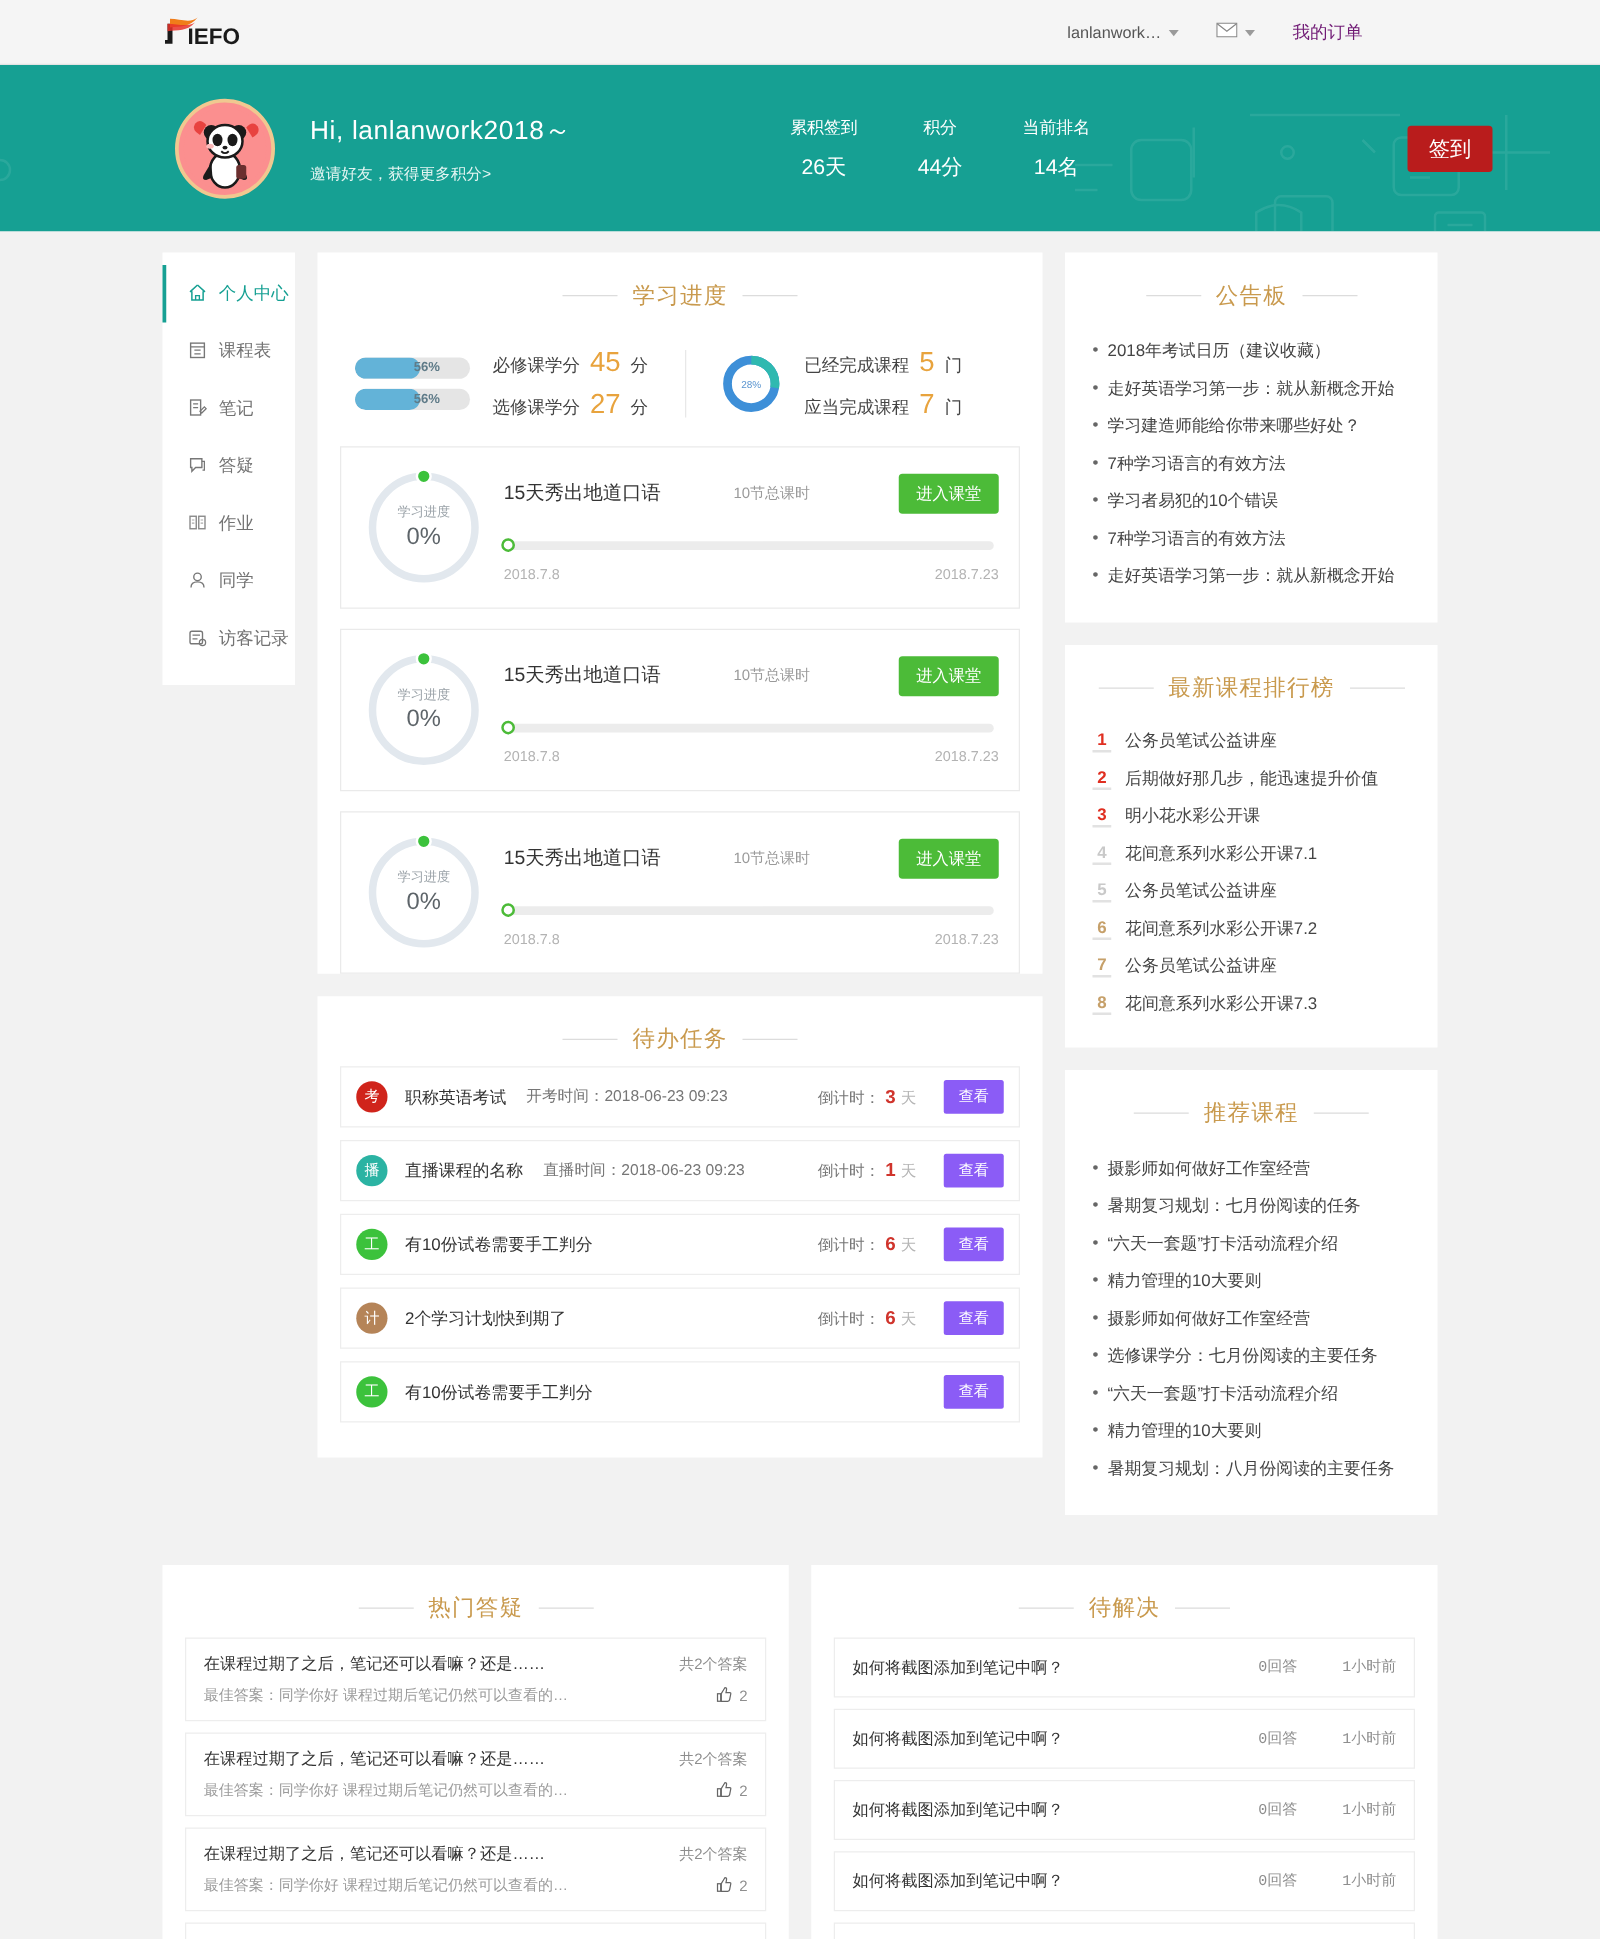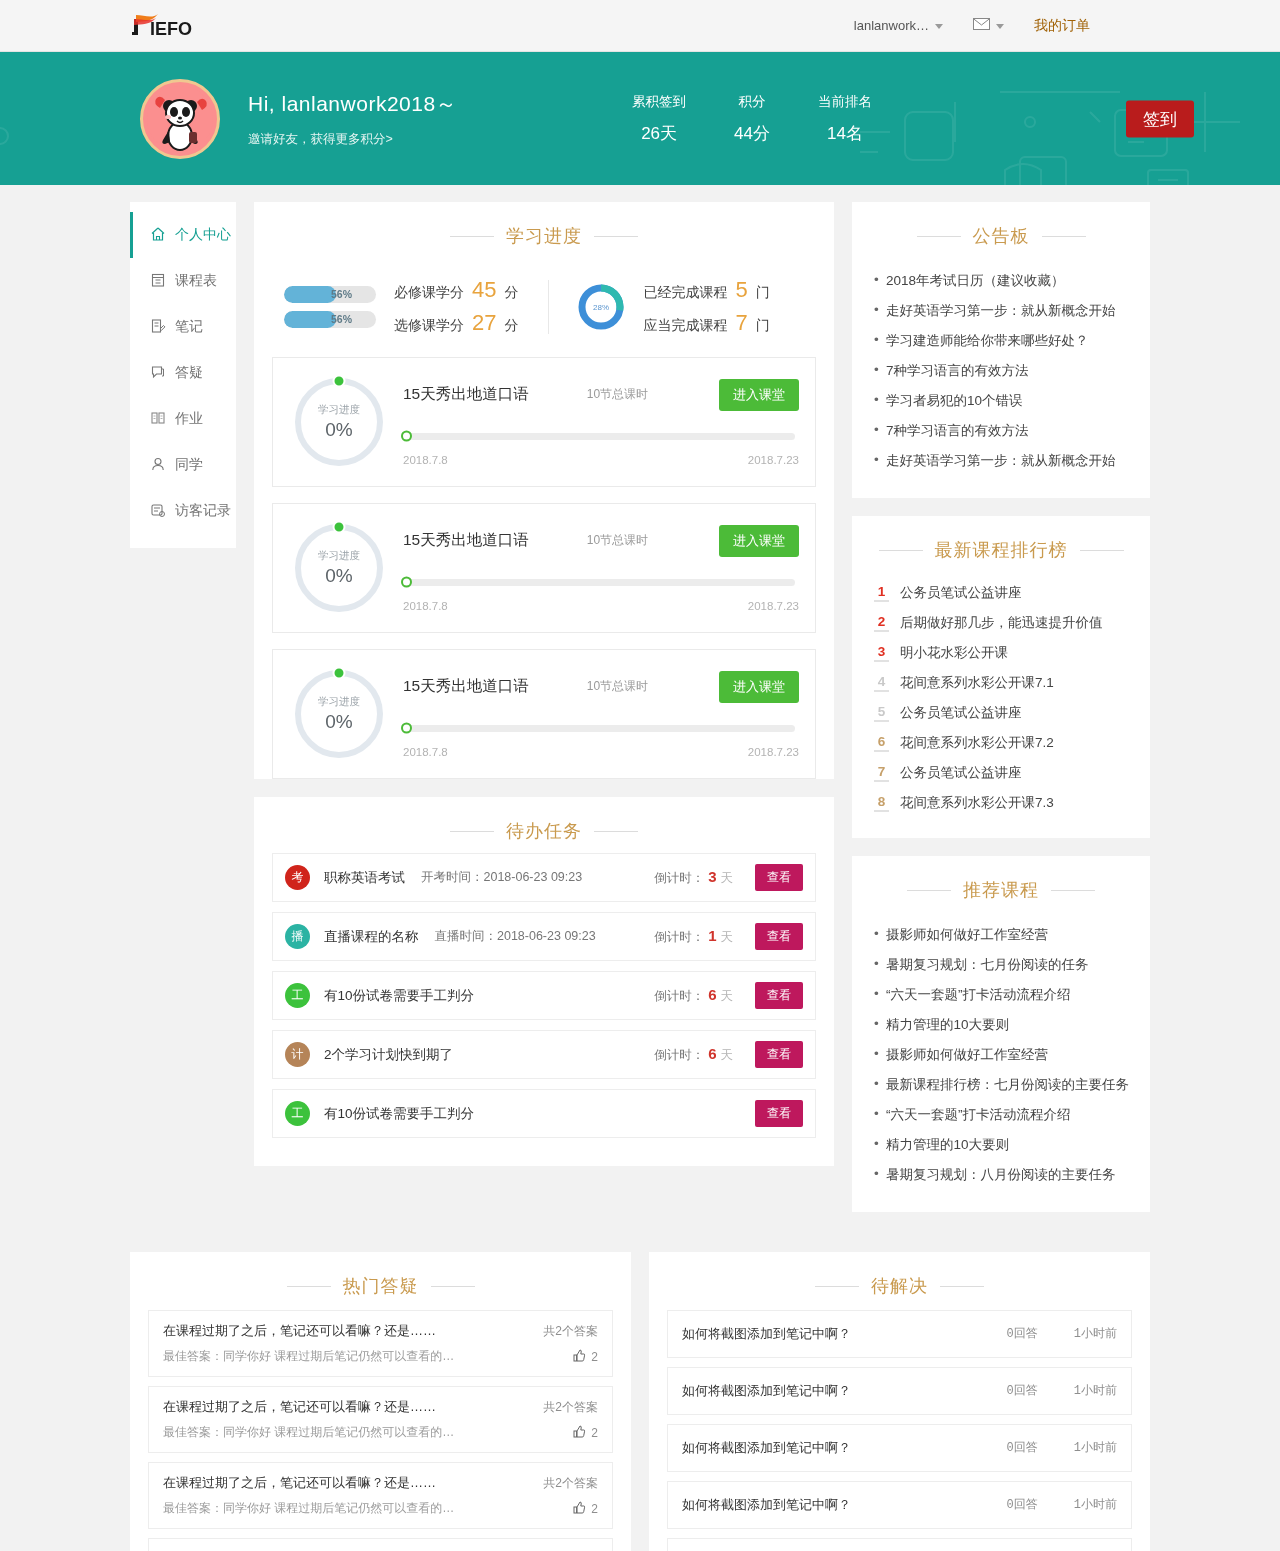--- a/index.html
+++ b/index.html
@@ -62,7 +62,7 @@
     position: relative; top: 1px;
   }
   .nav-mail { display: flex; align-items: center; gap: 6px; margin-left: 30px; }
-  .nav-orders { margin-left: 30px; font-size: 14px; color: #a16207; white-space: nowrap; }
+  .nav-orders { margin-left: 30px; font-size: 14px; color: #701a75; white-space: nowrap; }
 
   
   .banner {

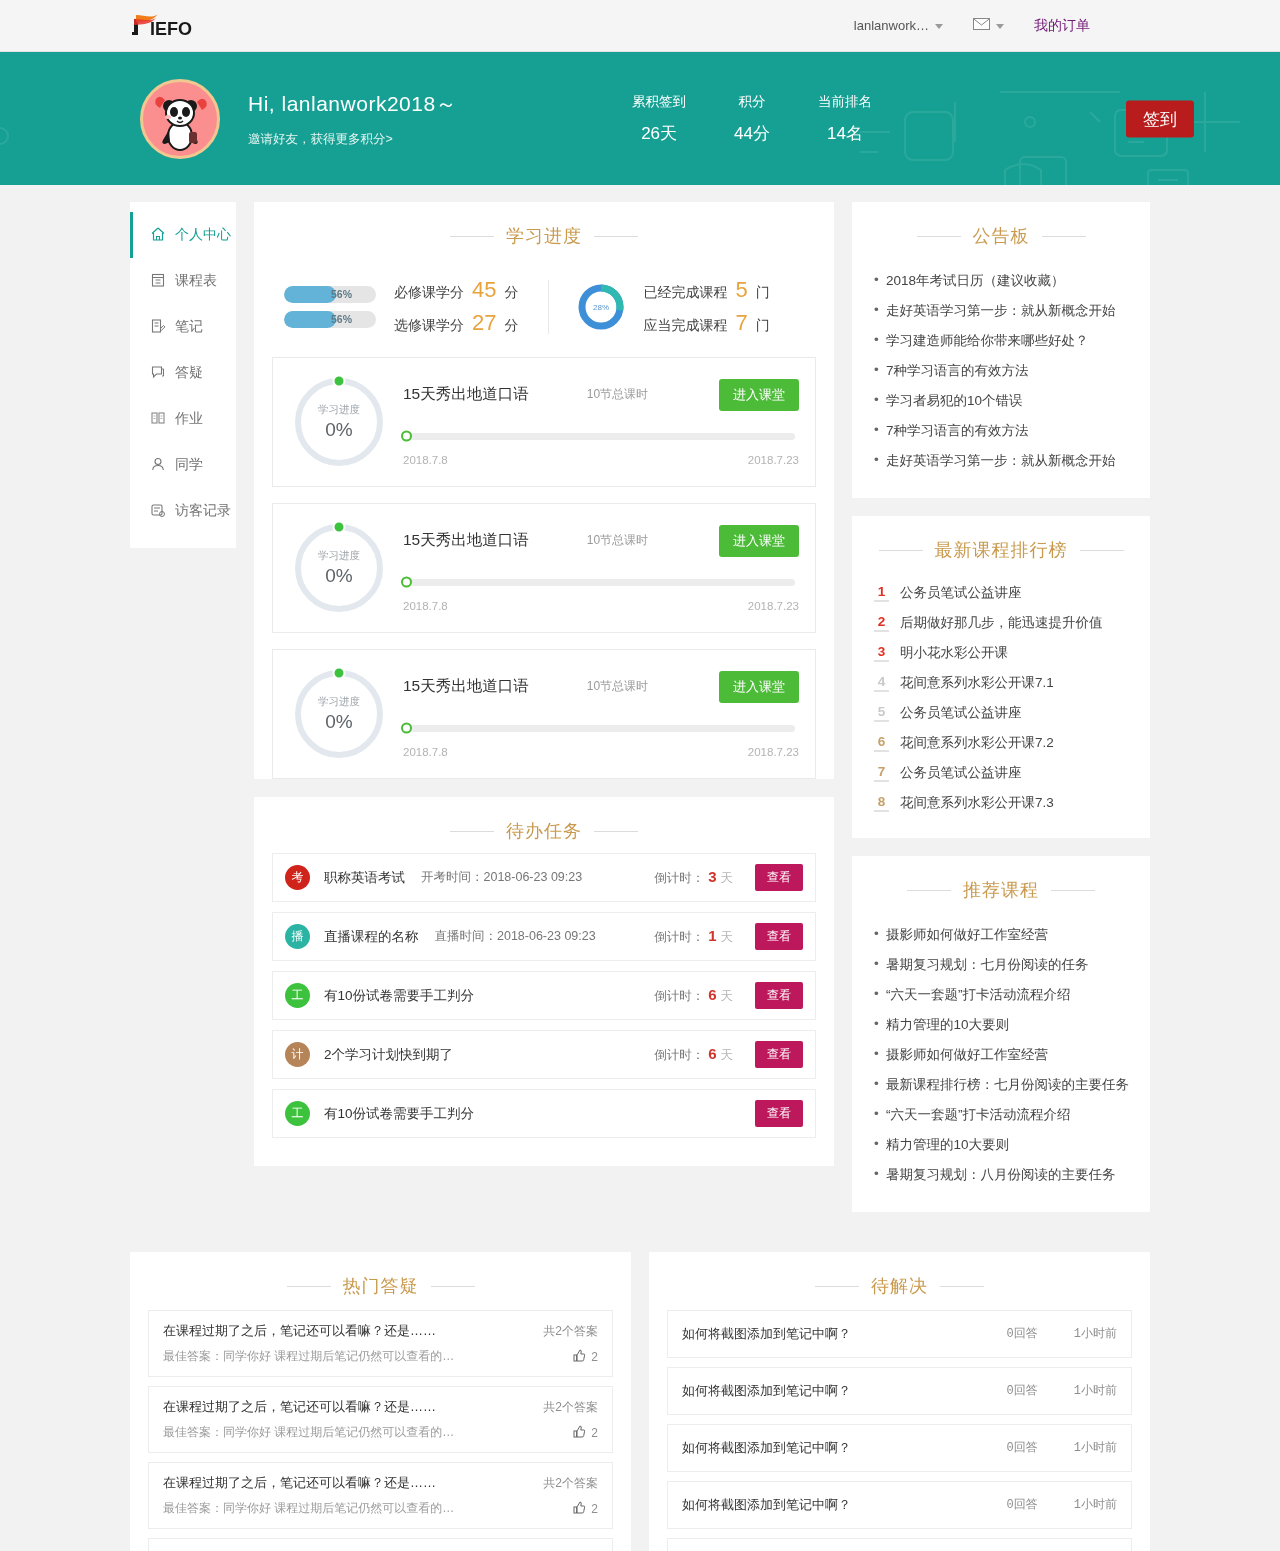--- a/index.html
+++ b/index.html
@@ -288,7 +288,7 @@
   .todo-count .u { color: #b5b5b5; }
   .view-btn {
     margin-left: 22px;
-    background: #be185d; color: #fff; border: none;
+    background: #8b5cf6; color: #fff; border: none;
     font-size: 12px; padding: 5px 12px; border-radius: 2px; cursor: pointer;
     font-family: inherit; flex: none;
   }

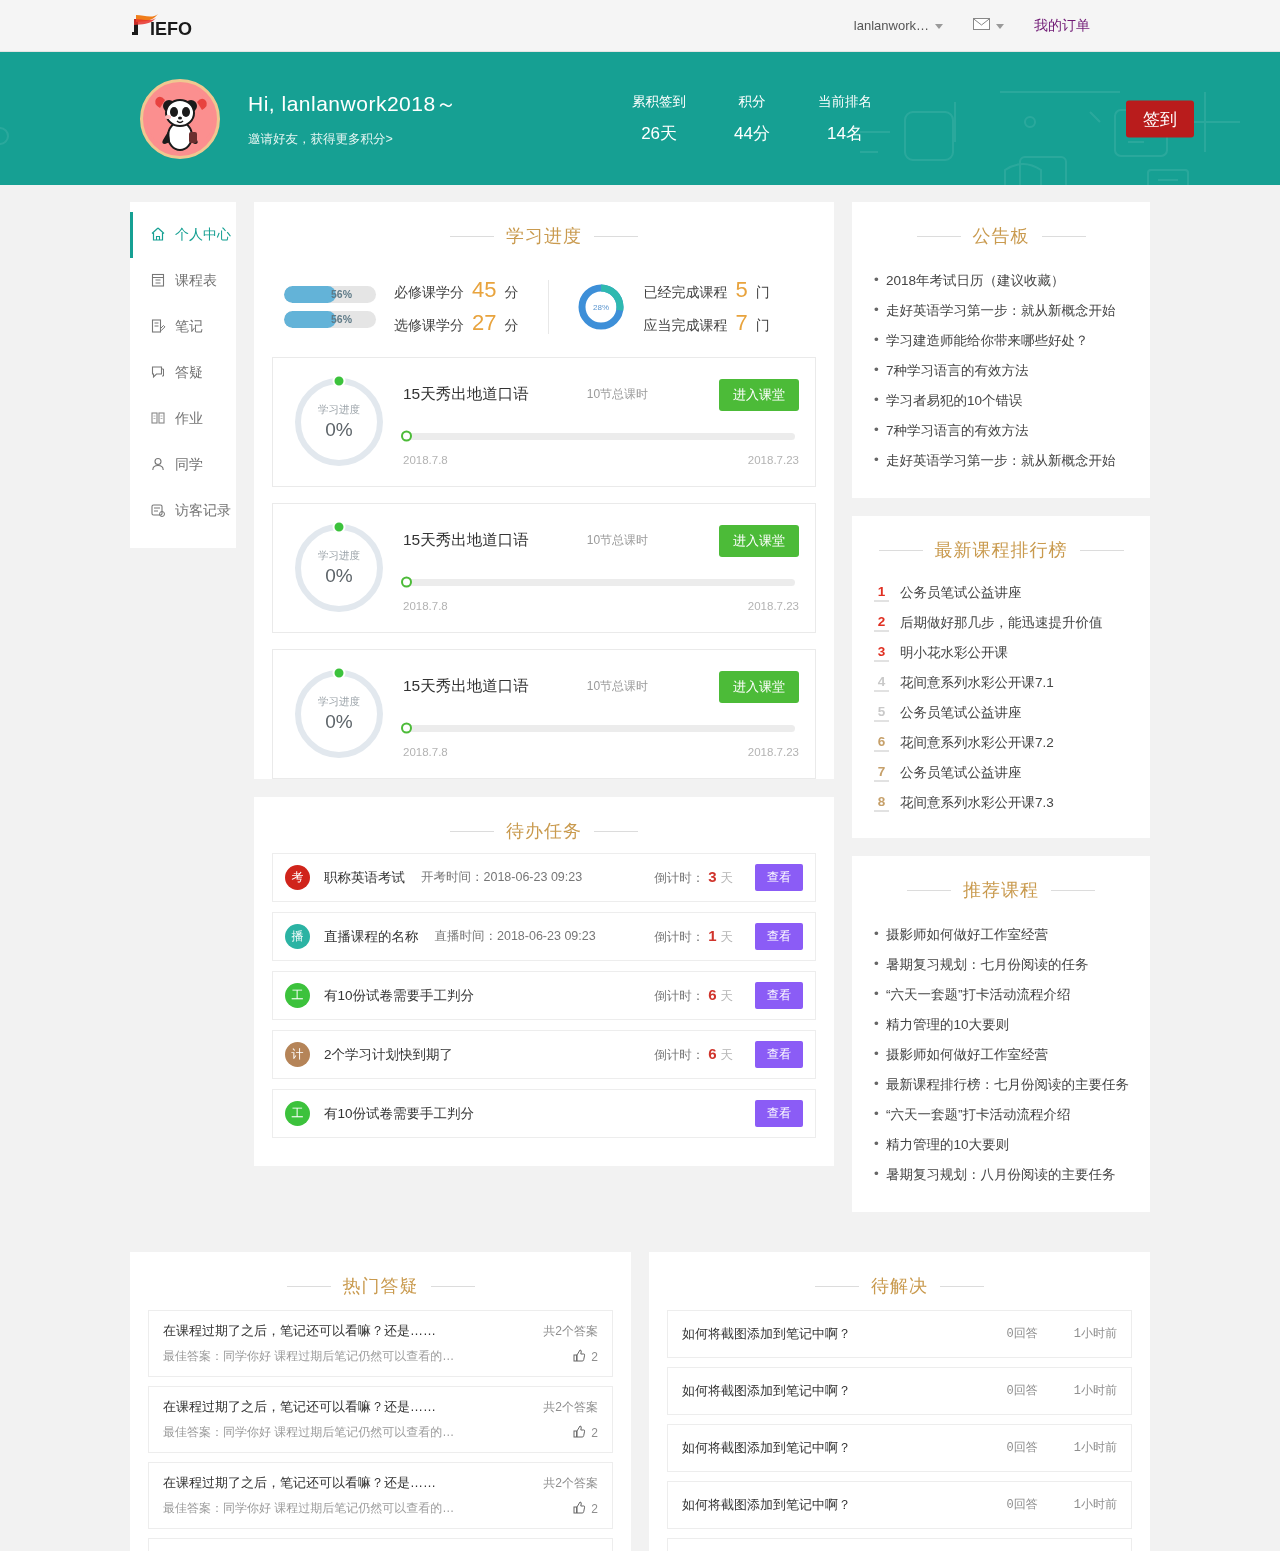--- a/index.html
+++ b/index.html
@@ -747,7 +747,7 @@
         <li>“六天一套题”打卡活动流程介绍</li>
         <li>精力管理的10大要则</li>
         <li>摄影师如何做好工作室经营</li>
-        <li>最新课程排行榜：七月份阅读的主要任务</li>
+        <li>选修课学分：七月份阅读的主要任务</li>
         <li>“六天一套题”打卡活动流程介绍</li>
         <li>精力管理的10大要则</li>
         <li>暑期复习规划：八月份阅读的主要任务</li>

